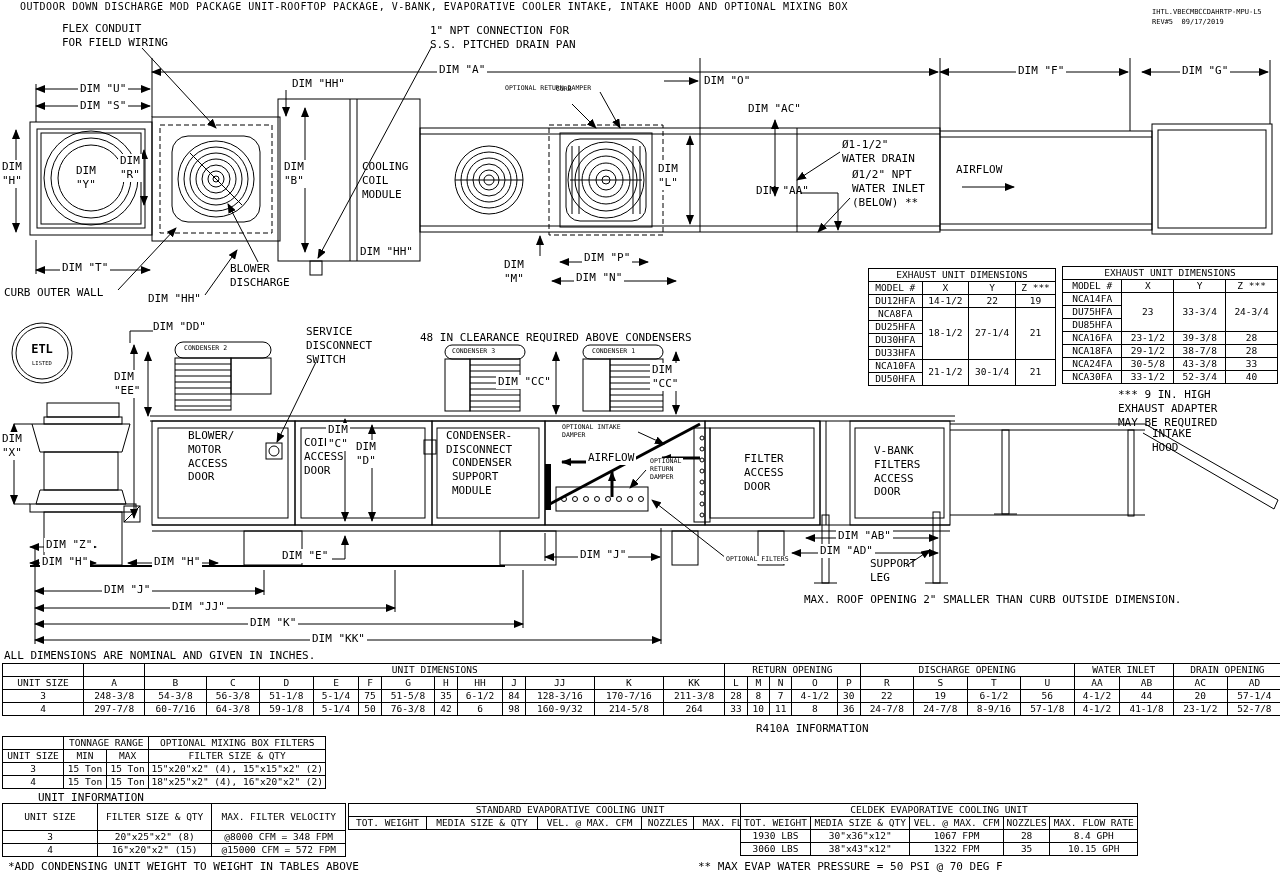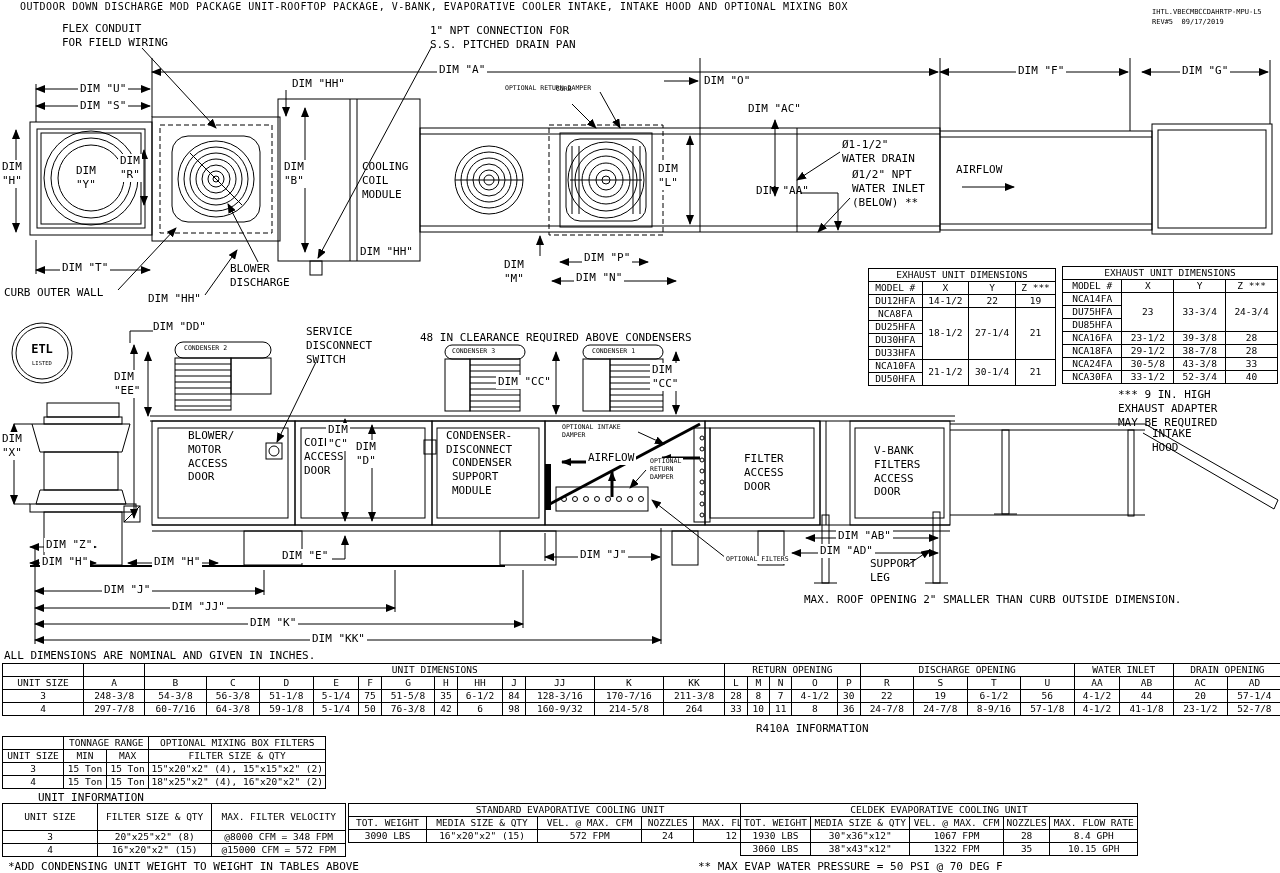--- a/index.html
+++ b/index.html
@@ -652,13 +652,6 @@
     <td>NOZZLES</td>
     <td>MAX. FLOW RATE</td>
   </tr>
-  <tr>
-    <td>3090 LBS</td>
-    <td>16"x20"x2" (15)</td>
-    <td>572 FPM</td>
-    <td>24</td>
-    <td>12 GPH</td>
-  </tr>
 </tbody>
     </table>
 

